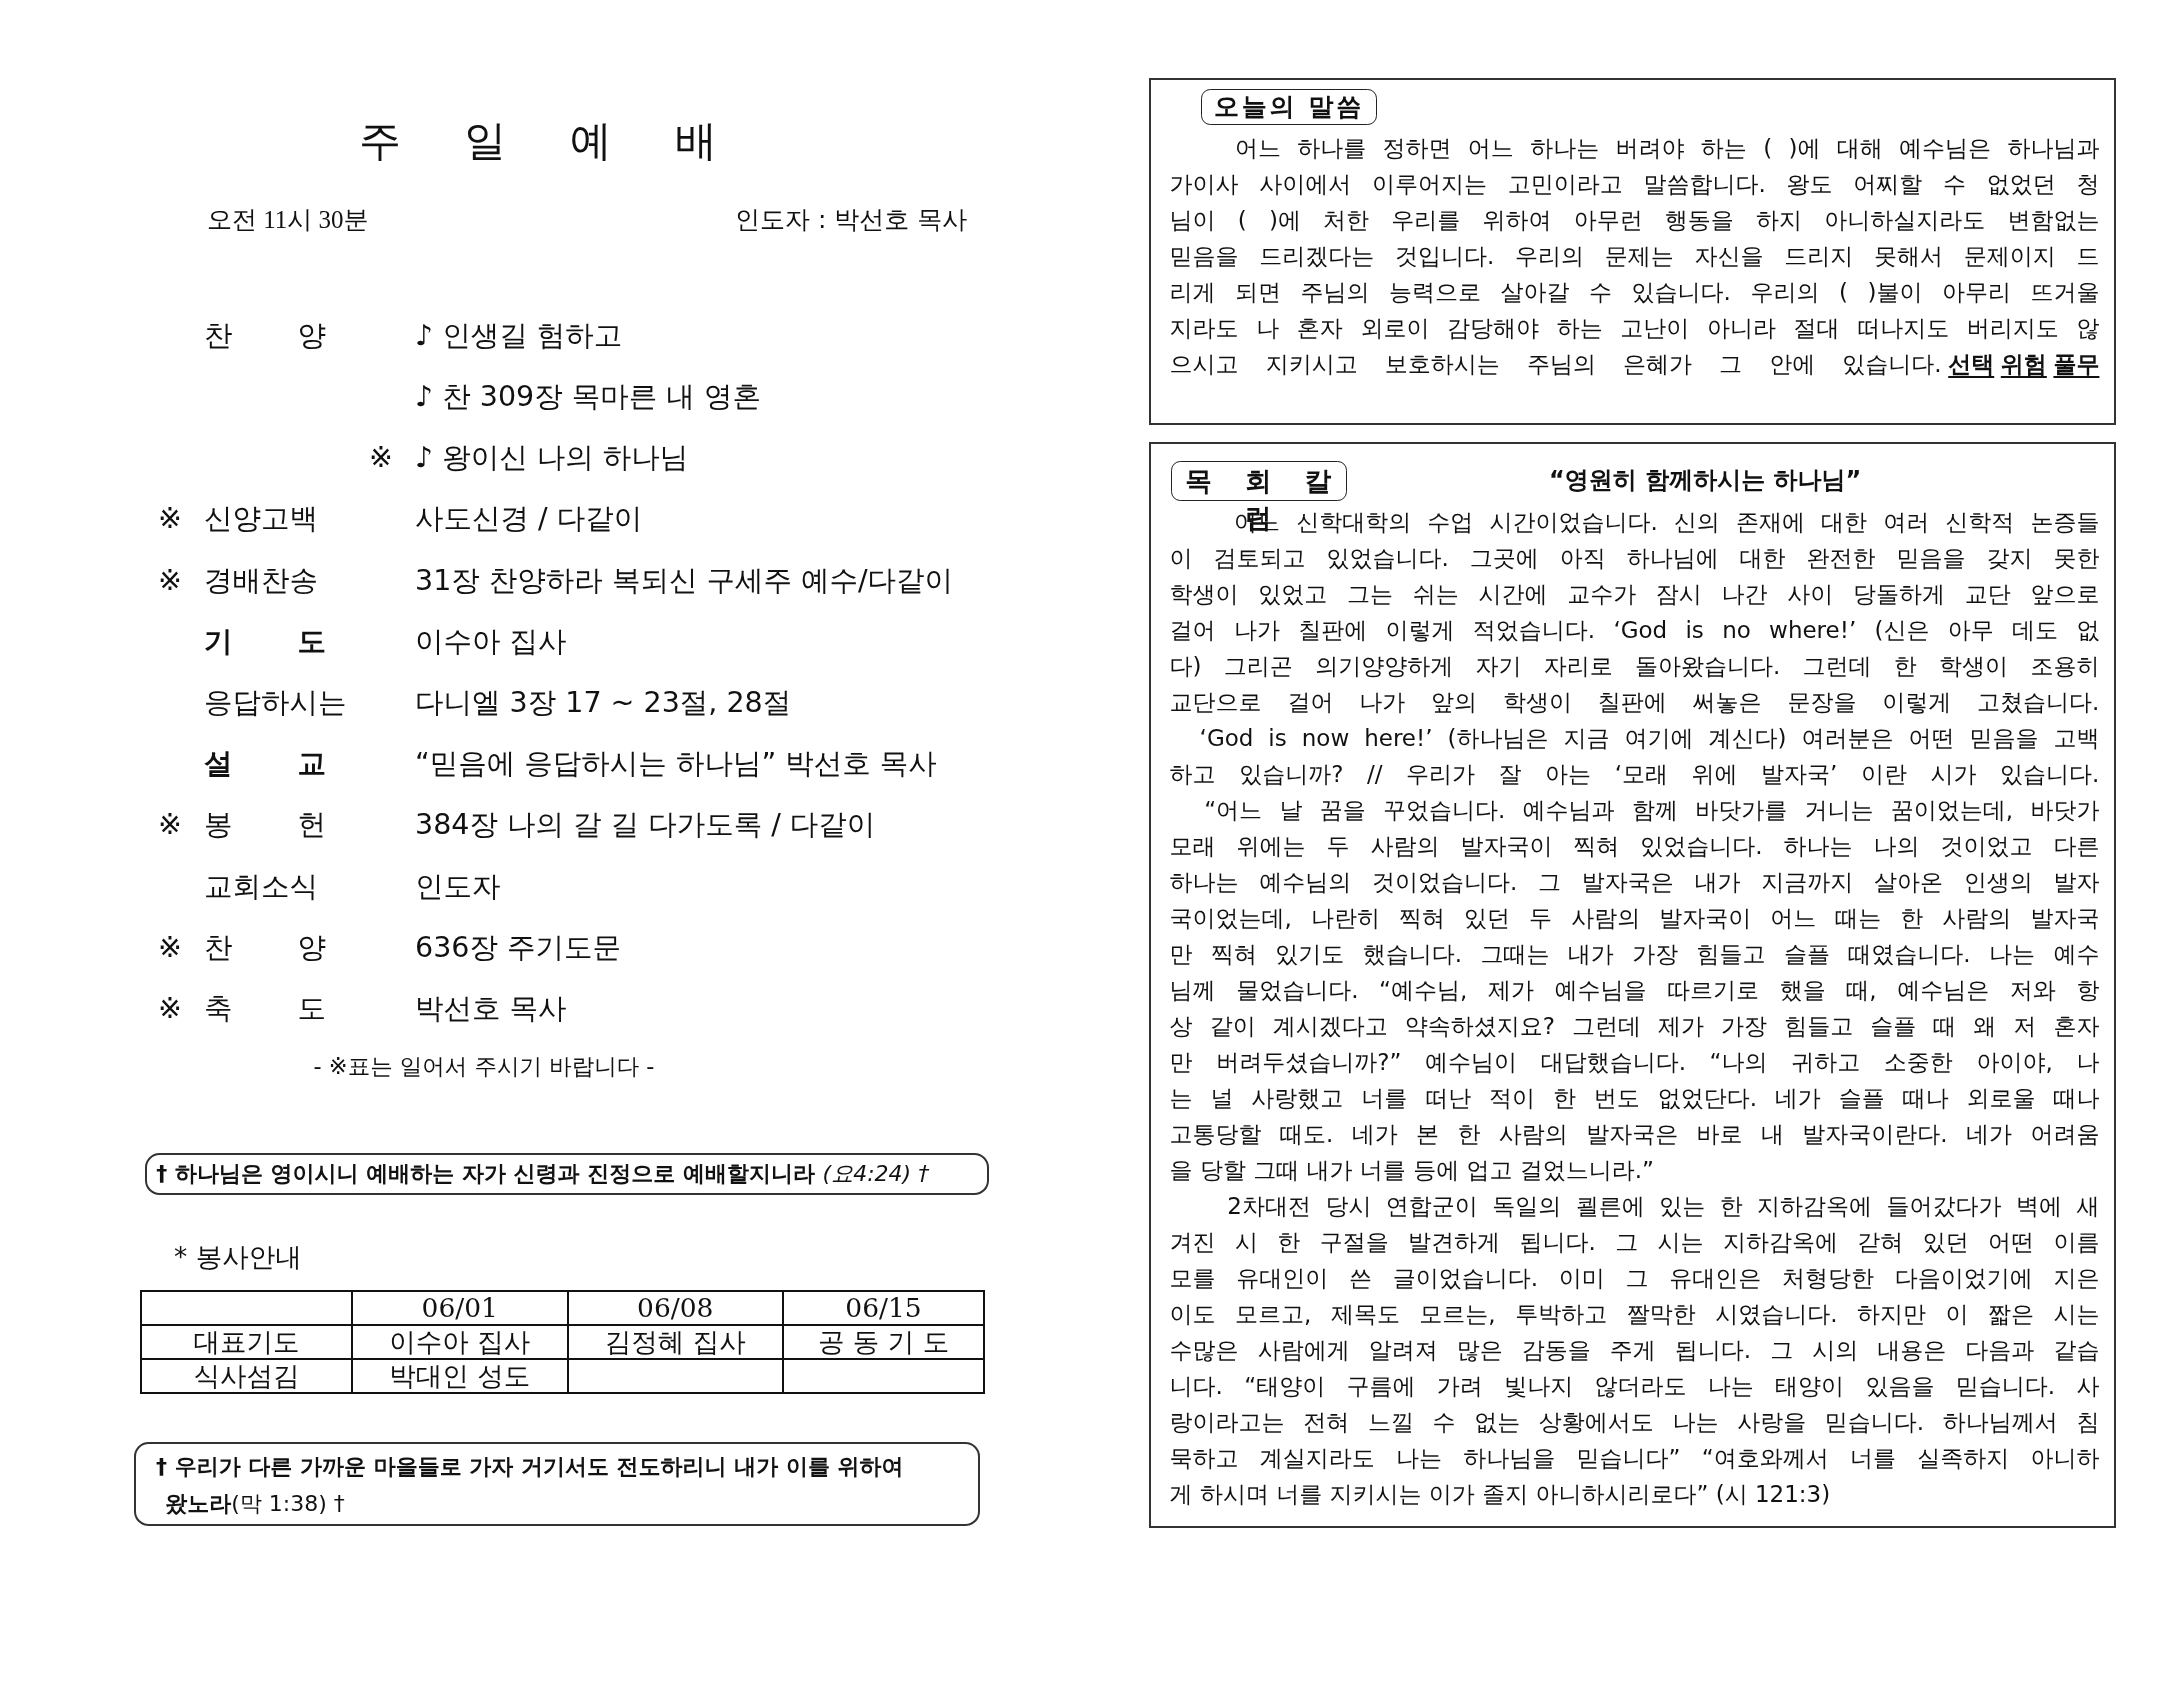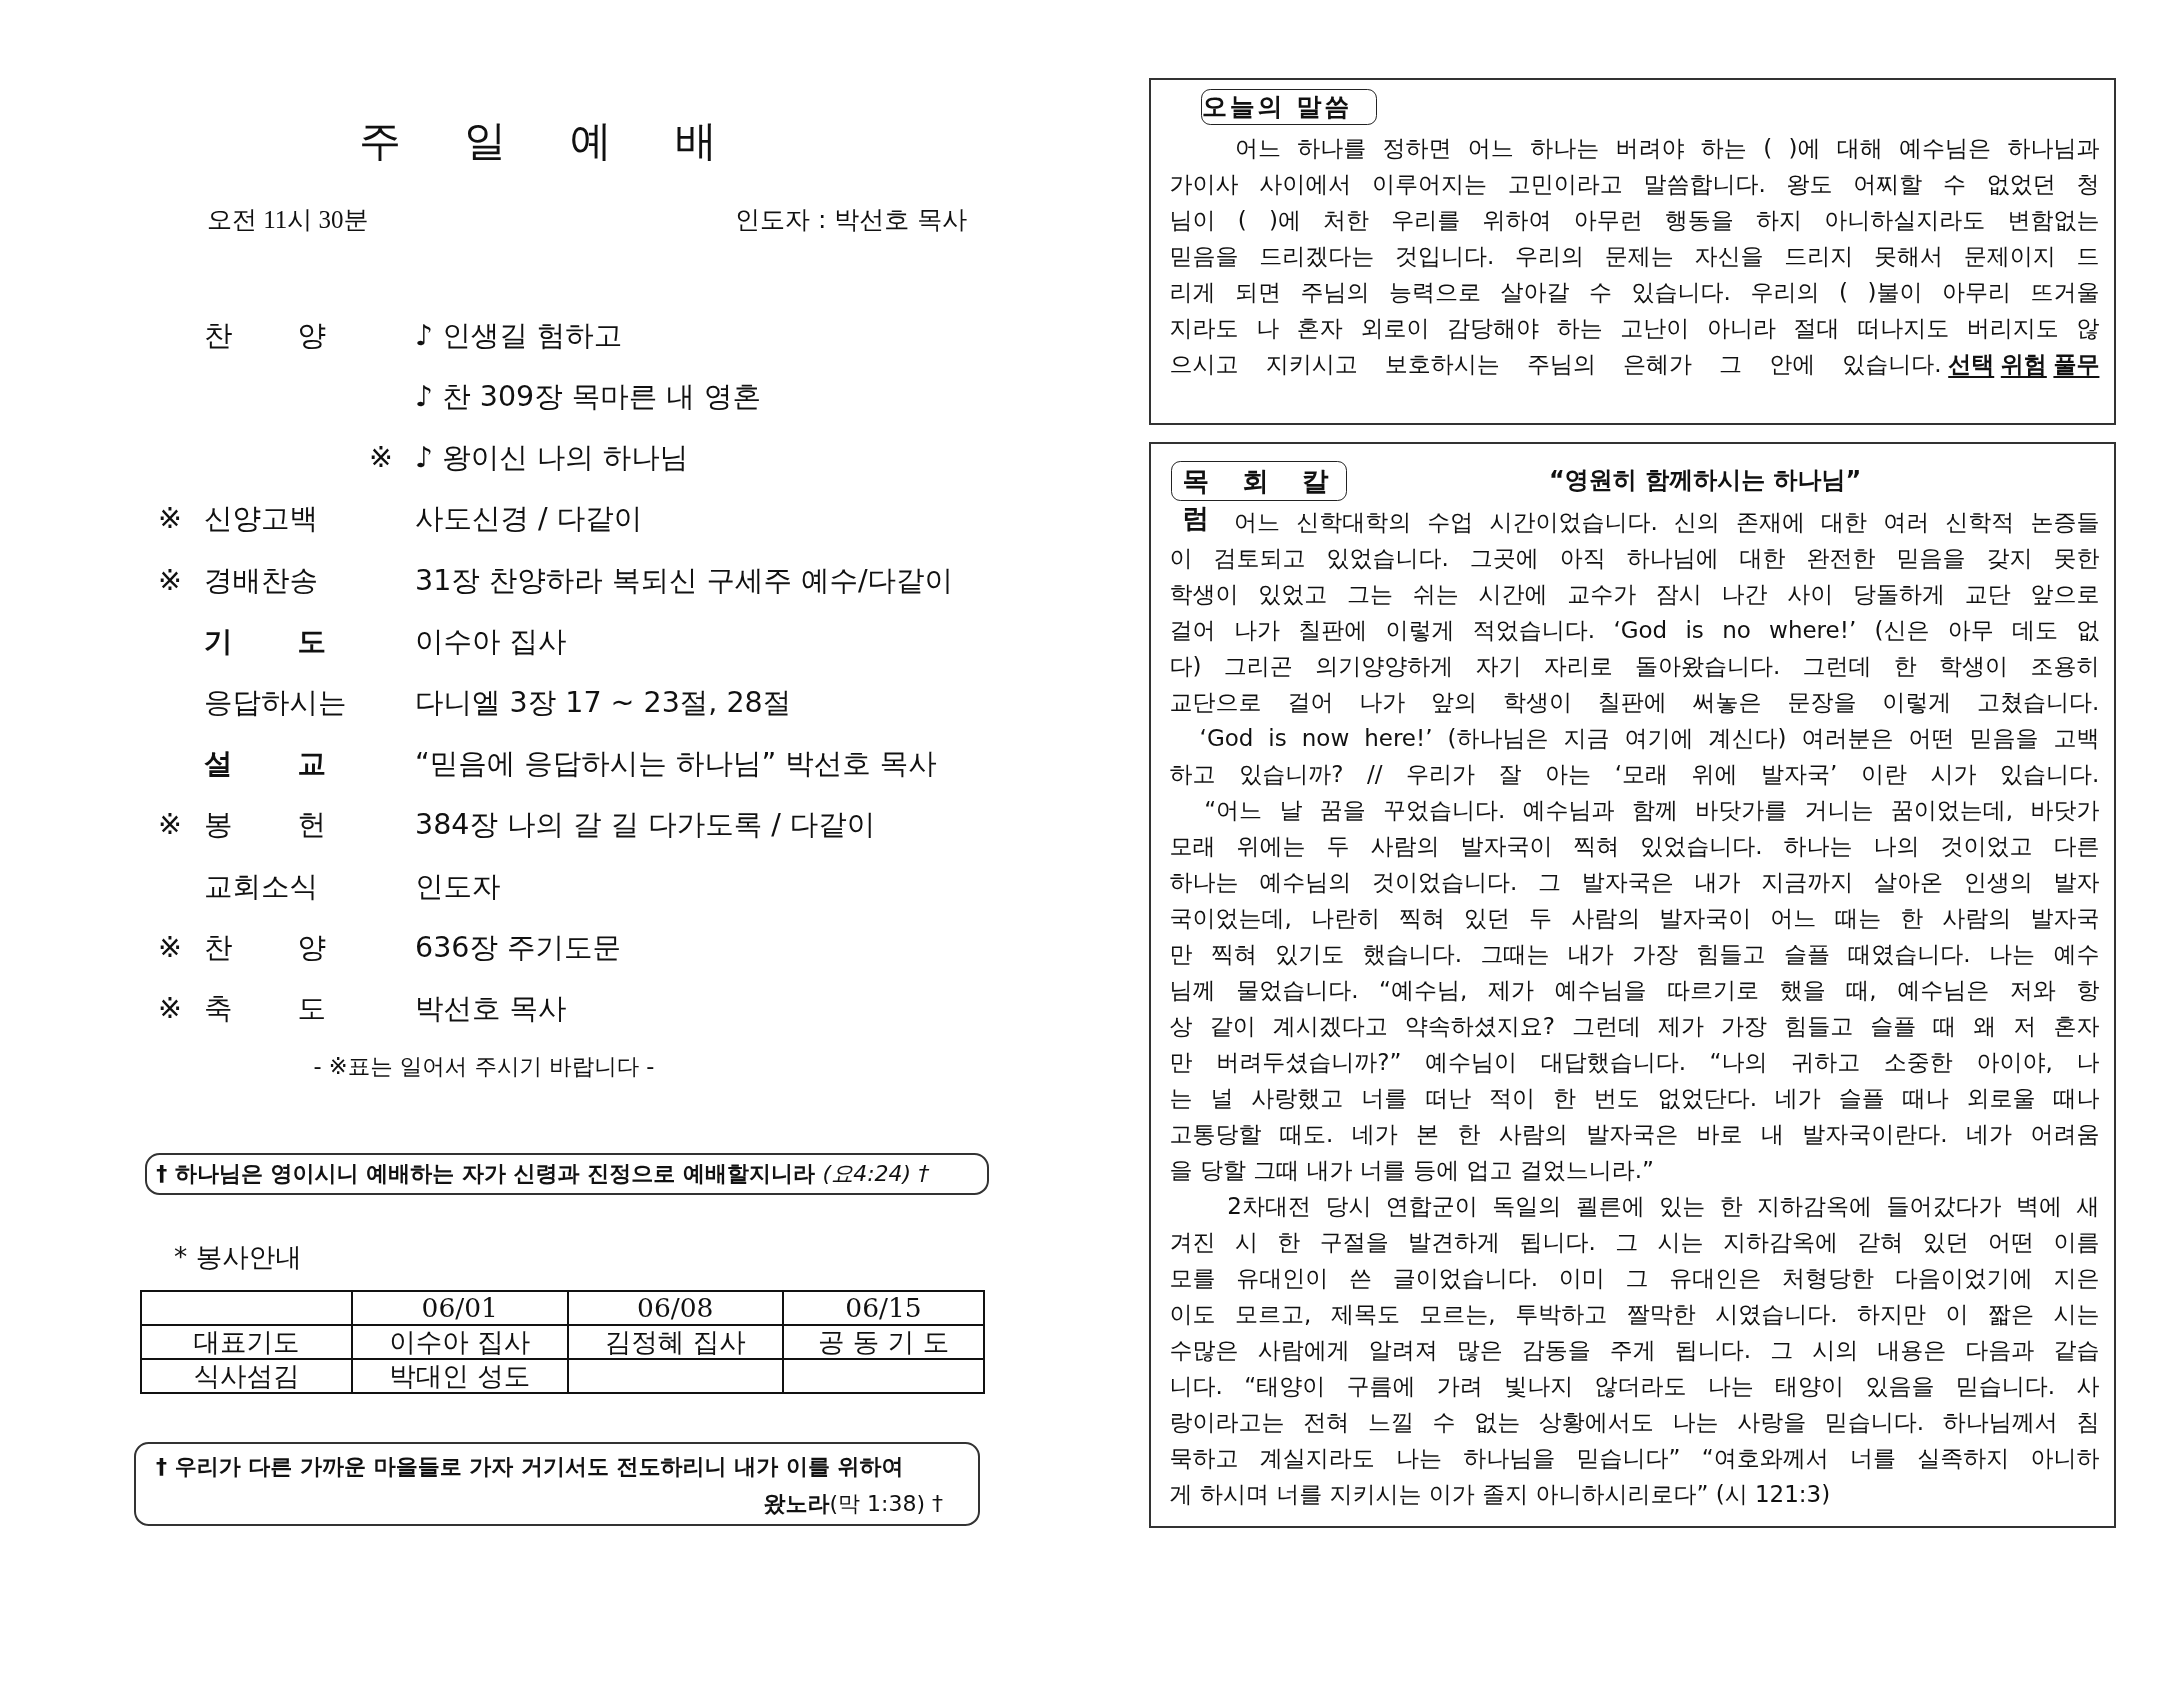--- a/index.html
+++ b/index.html
@@ -35,7 +35,7 @@
   .rbox { border:2px solid #333; box-sizing:border-box; background:#fff; }
   .box1 { left:1149px; top:78px; width:967px; height:347px; }
   .box2 { left:1149px; top:442px; width:967px; height:1086px; }
-  .tag { position:absolute; border:1.7px solid #222; border-radius:9.3px; font-weight:bold; box-sizing:border-box; text-align:left; }
+  .tag { position:absolute; border:1.7px solid #222; border-radius:9.3px; font-weight:bold; box-sizing:border-box; text-align:center; }
   .tag1 { left:50px; top:9.3px; width:176px; height:36px; font-size:25px; line-height:33px; letter-spacing:2.7px; }
   .tag2 { left:20px; top:16.6px; width:176px; height:40px; font-size:26.5px; line-height:37px; letter-spacing:12px; padding-left:10.6px; }
   .col-title { position:absolute; left:398px; top:20px; font-size:24px; font-weight:bold; }

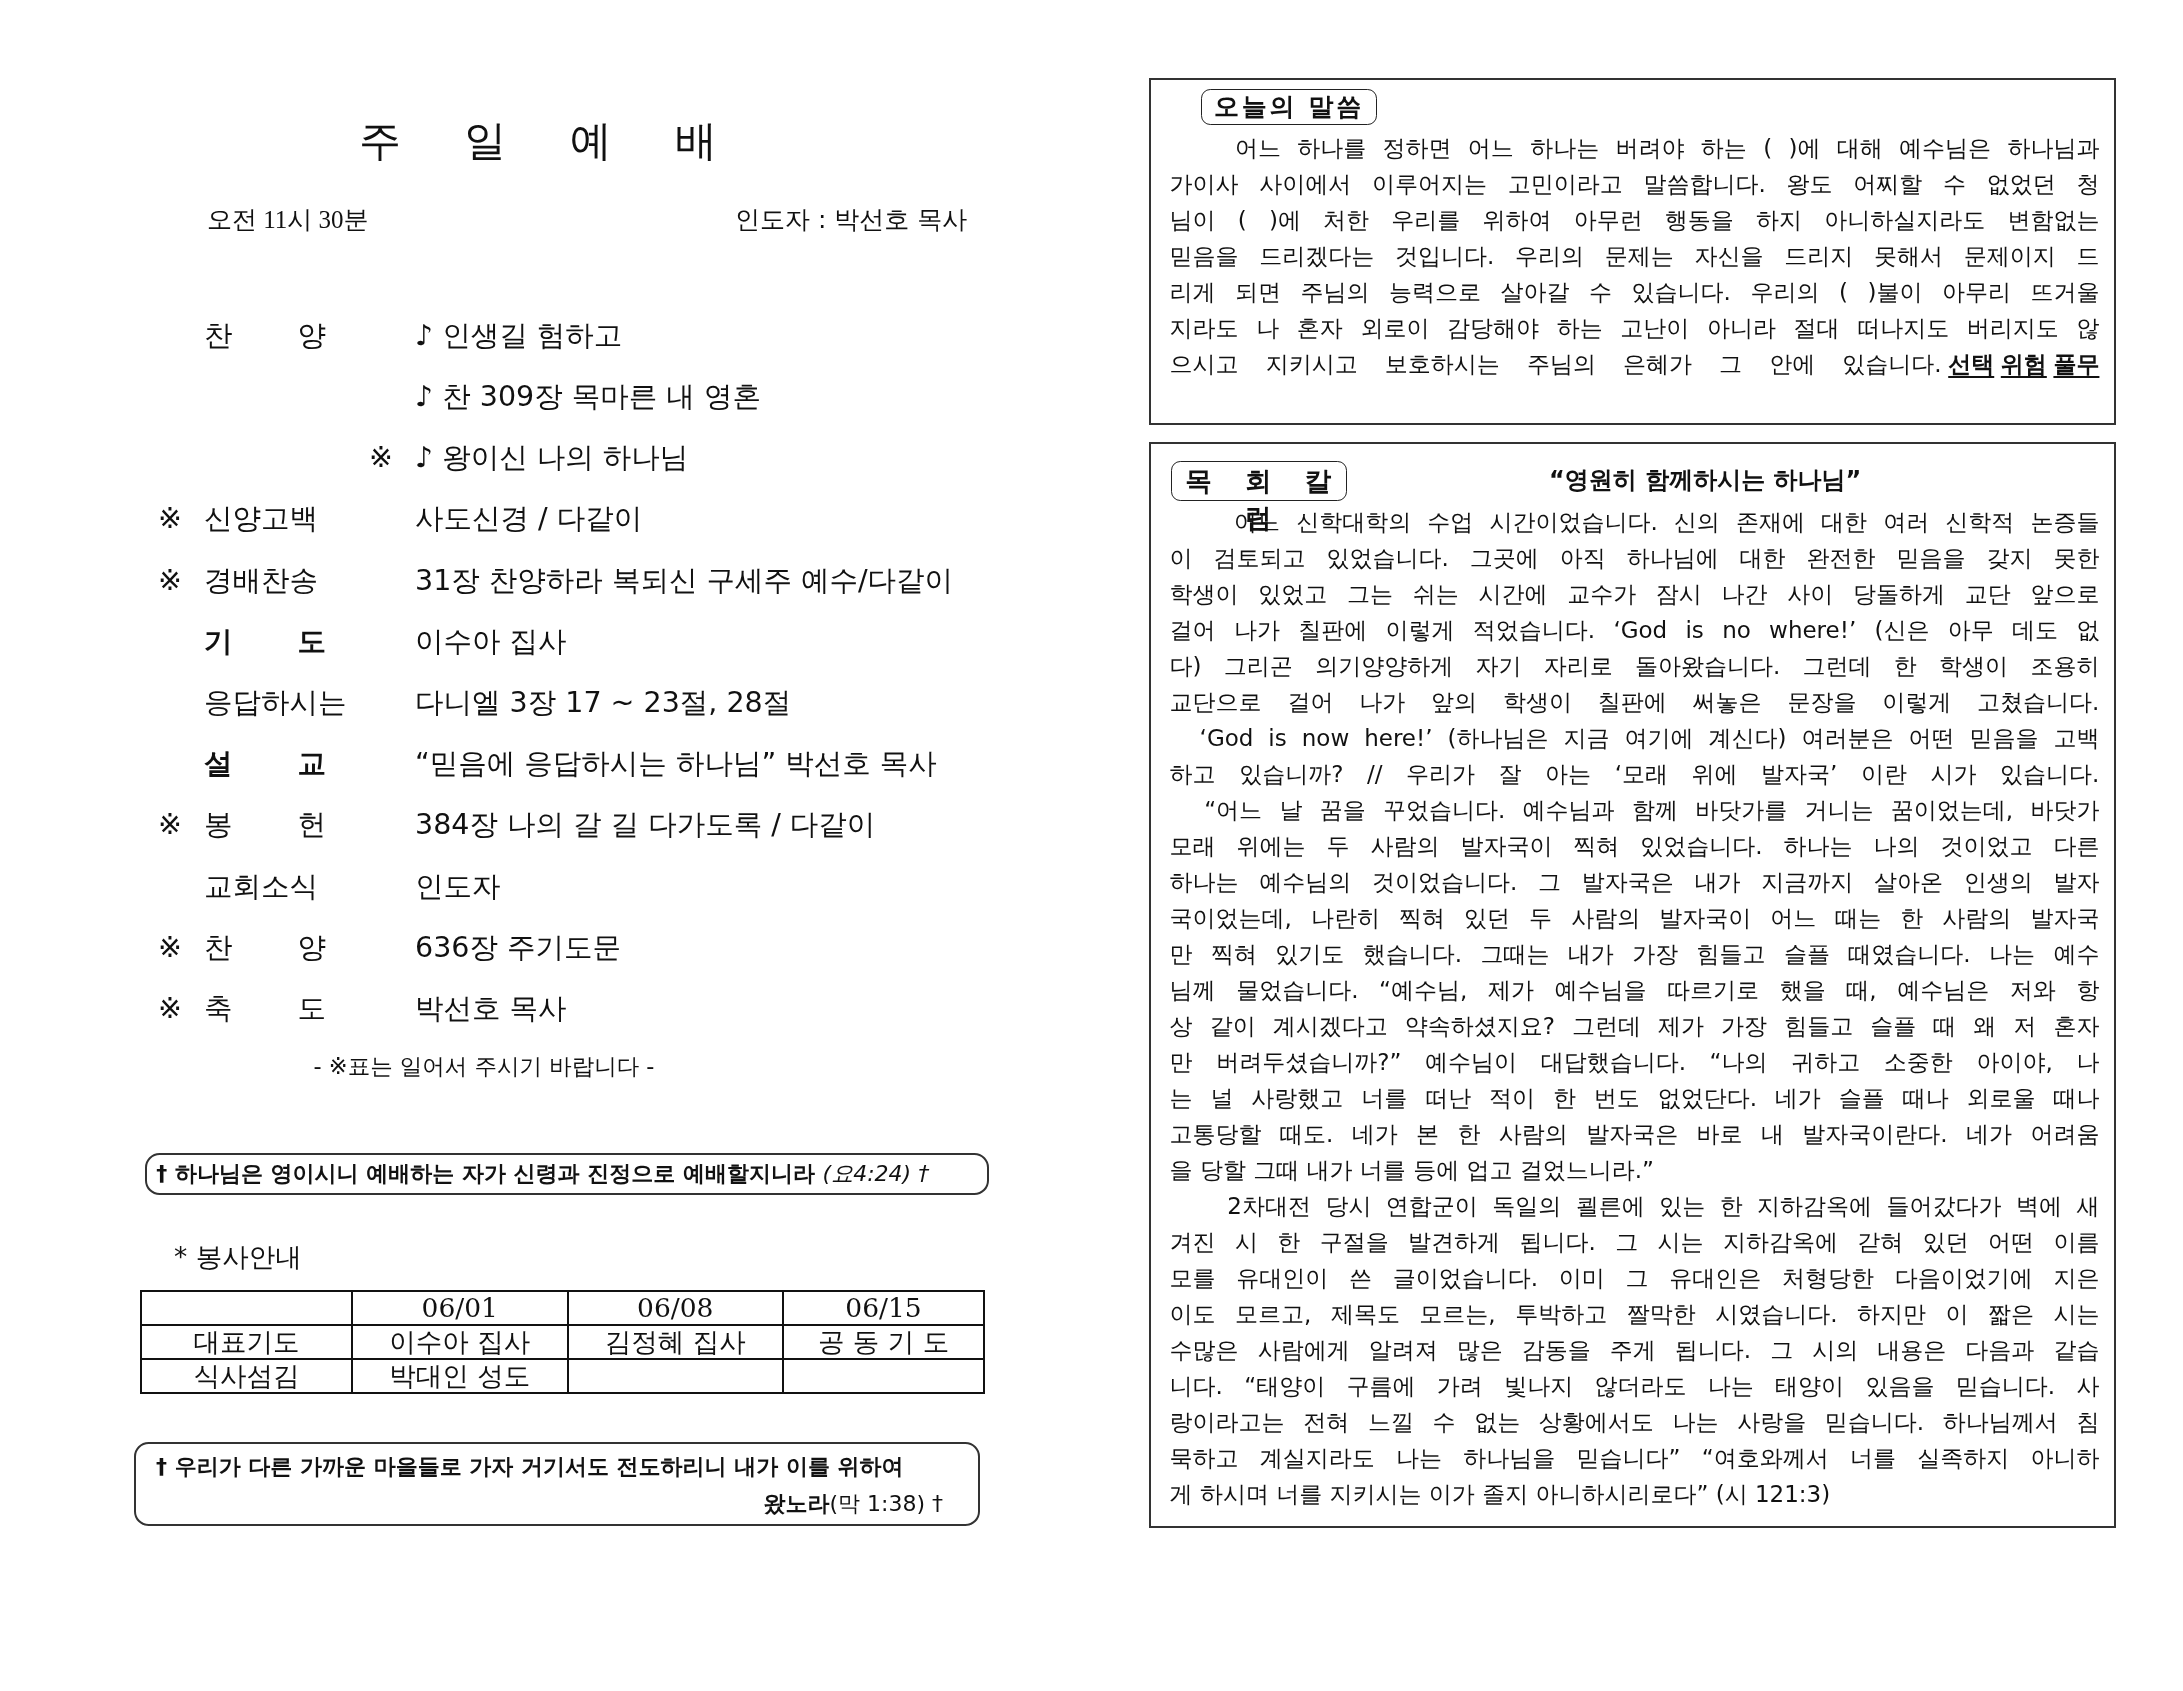--- a/index.html
+++ b/index.html
@@ -28,7 +28,7 @@
   table.service td.c0 { width:209px; }
 
   .verse2 { left:134px; top:1442px; width:846px; height:84px; padding:4px 0 0 20px; line-height:37px; }
-  .verse2 .line2 { display:flex; justify-content:flex-end; padding-right:35px; padding-left:9.3px; }
+  .verse2 .line2 { display:flex; justify-content:flex-start; padding-right:35px; padding-left:9.3px; }
   .verse2 .ref { font-weight:normal; }
 
   

